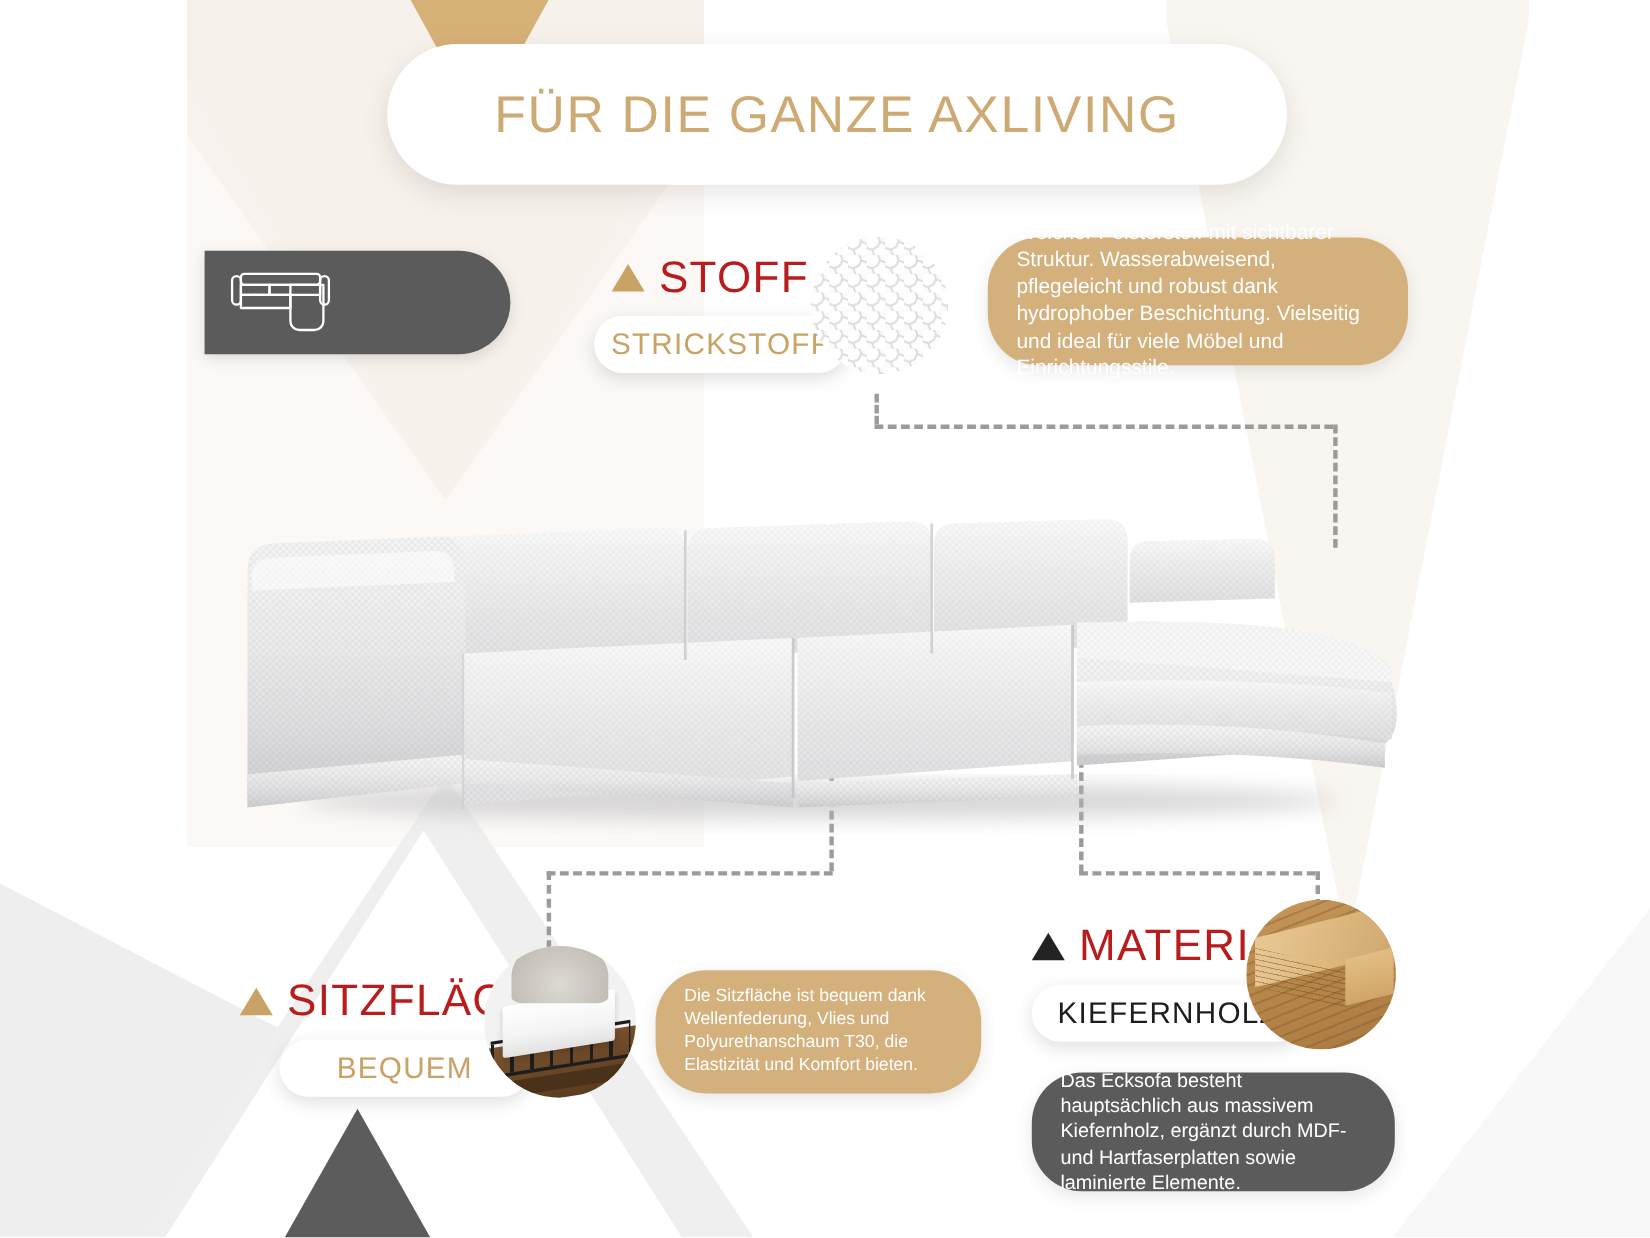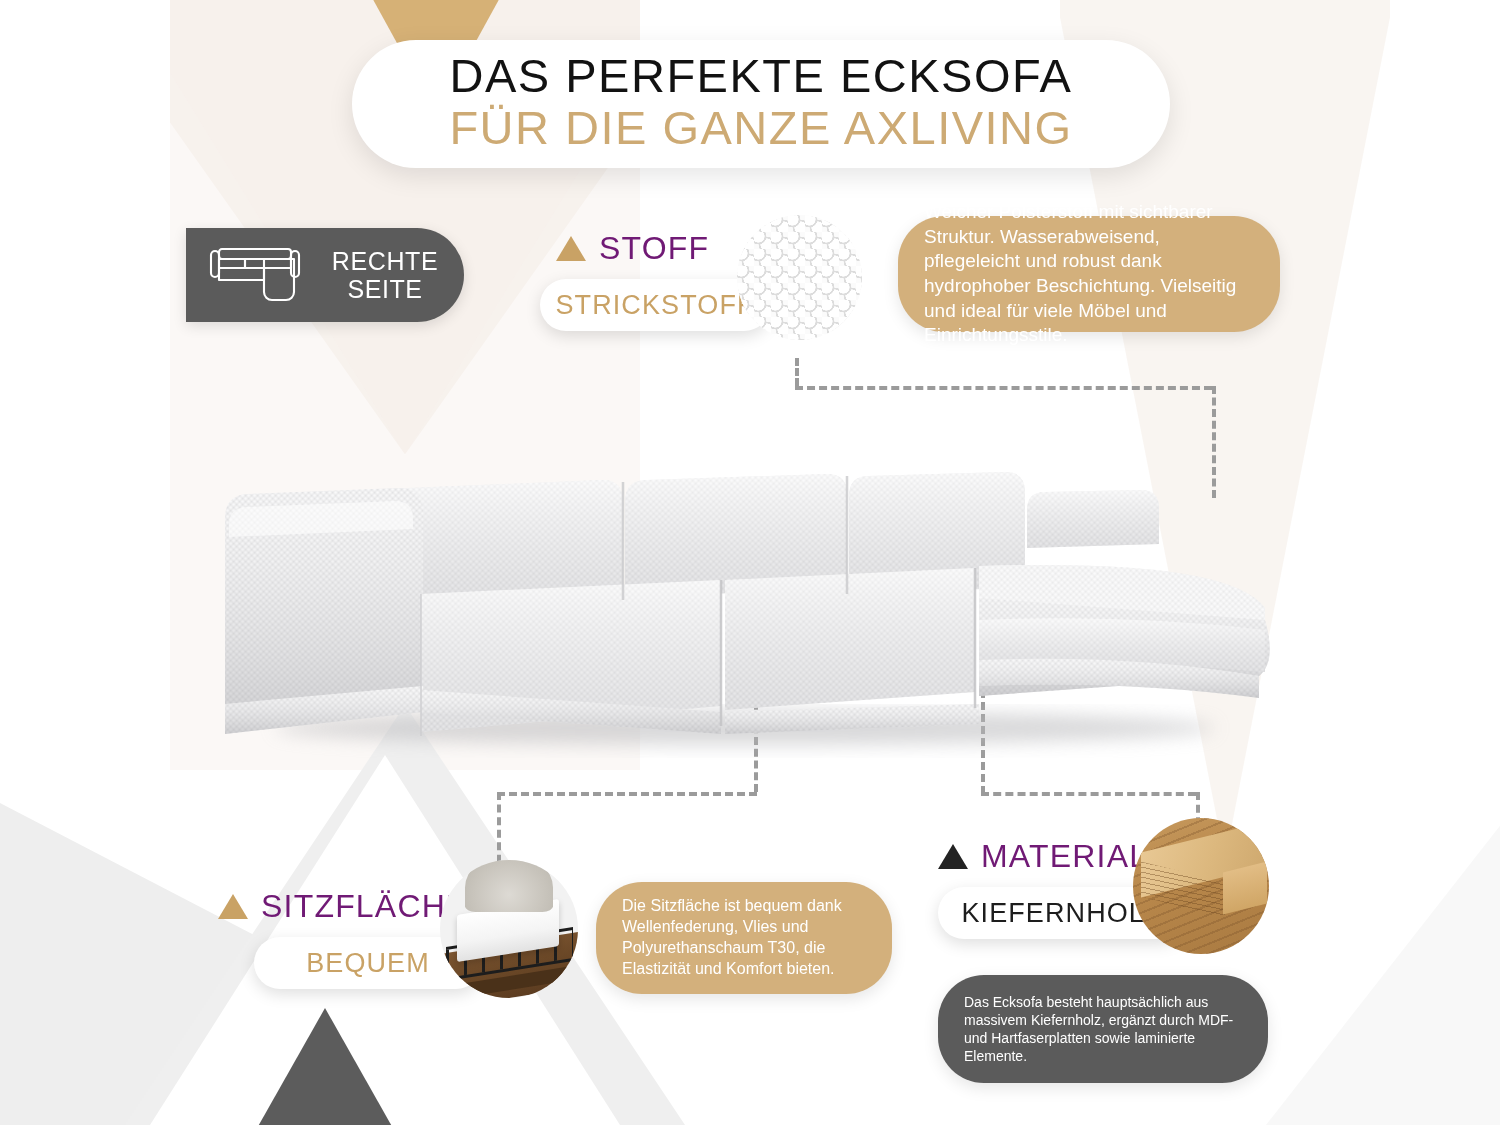--- a/index.html
+++ b/index.html
@@ -290,7 +290,6 @@
   </div>
 
   <div class="header-card">
-    <div class="title-line1">DAS PERFEKTE ECKSOFA</div>
     <div class="title-line2">FÜR DIE GANZE AXLIVING</div>
   </div>
 

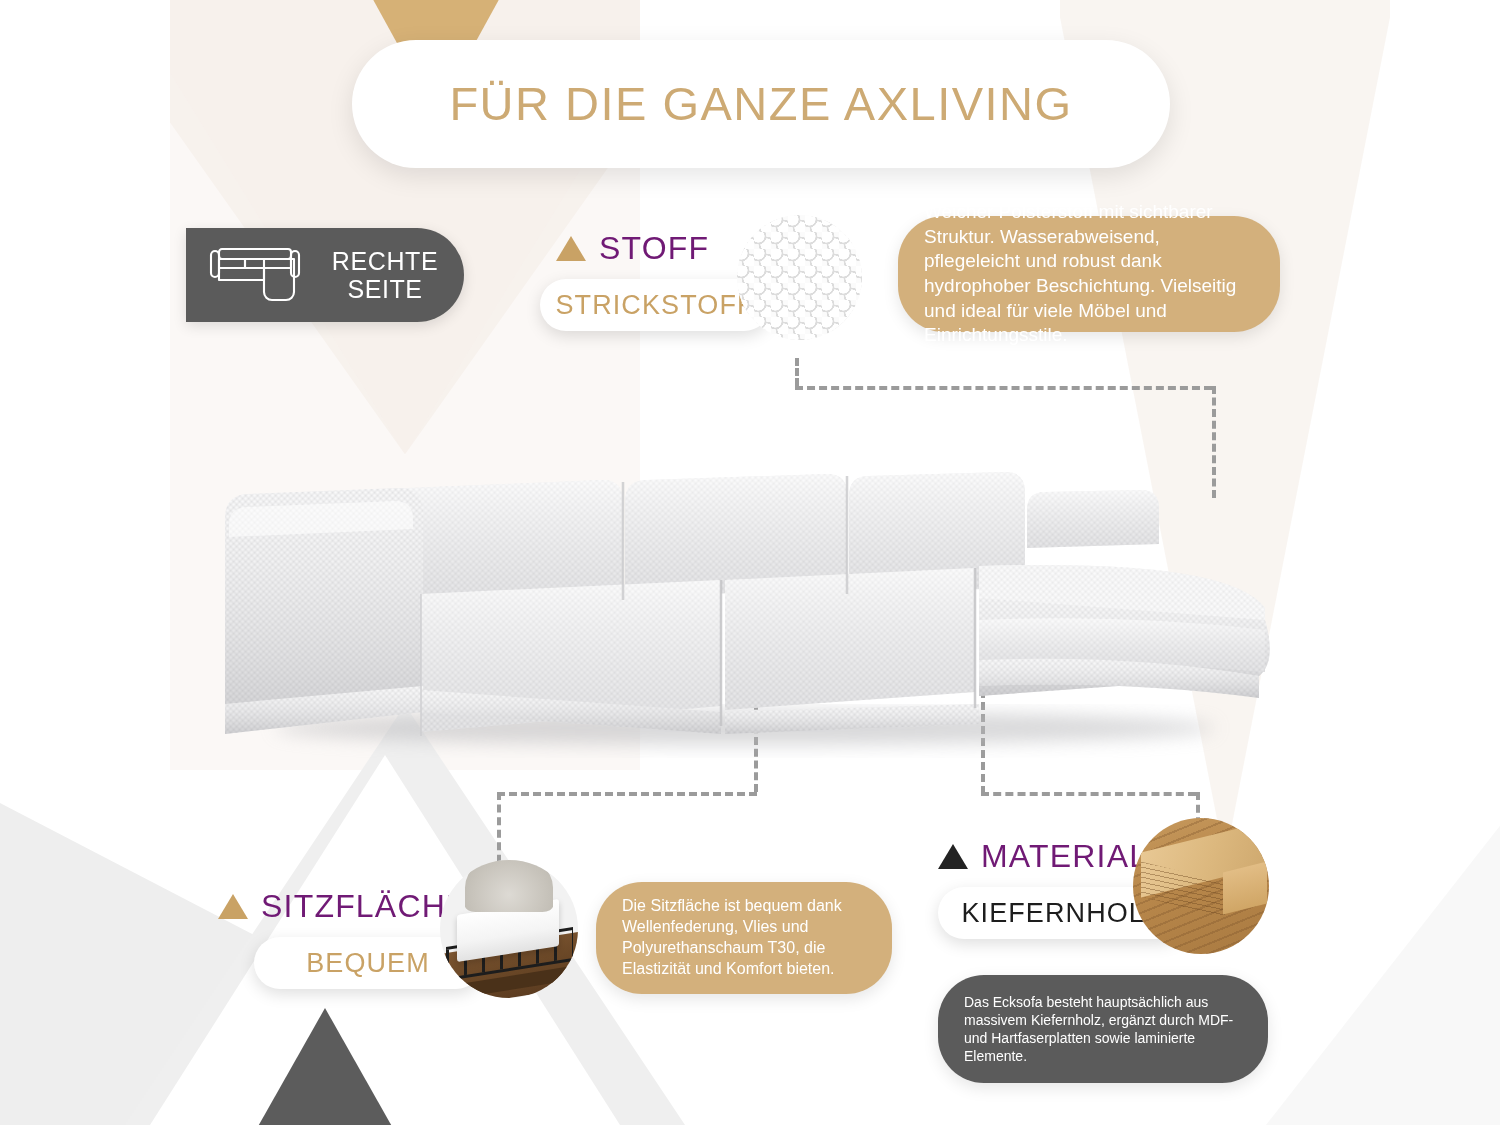--- a/index.html
+++ b/index.html
@@ -309,10 +309,6 @@
         </g>
       </svg>
     </div>
-    <div class="side-badge-text">
-      <span>RECHTE</span><br>
-      <span>SEITE</span>
-    </div>
   </div>
 
   <div class="sec" style="left:556px;top:230px;">

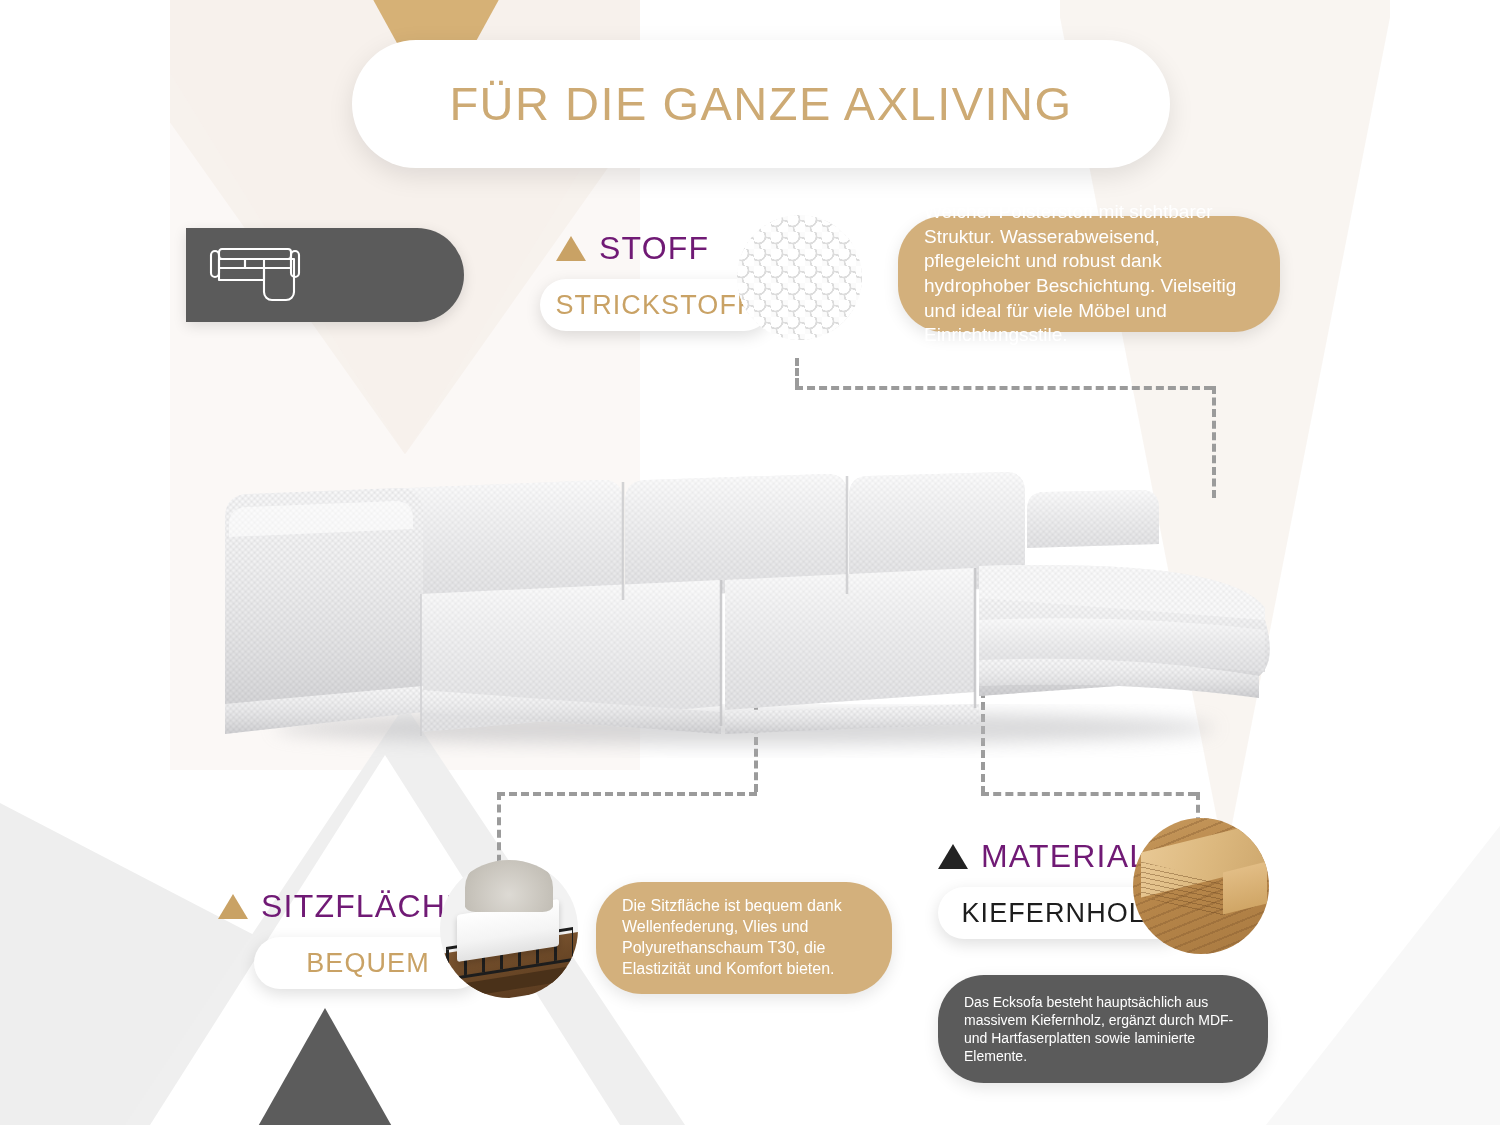--- a/index.html
+++ b/index.html
@@ -100,7 +100,7 @@
   .tri{width:0;height:0;border-left:15px solid transparent;border-right:15px solid transparent;}
   .tri.gold{border-bottom:25px solid #c9a265;}
   .tri.dark{border-bottom:25px solid #232323;}
-  .sec-title{font-size:32px;letter-spacing:1.2px;color:#701a75;white-space:nowrap;}
+  .sec-title{font-size:40px;letter-spacing:1.2px;color:#b91c1c;white-space:nowrap;}
   .chip{
     margin-top:12px;background:#fff;border-radius:30px;height:52px;
     display:flex;align-items:center;justify-content:center;

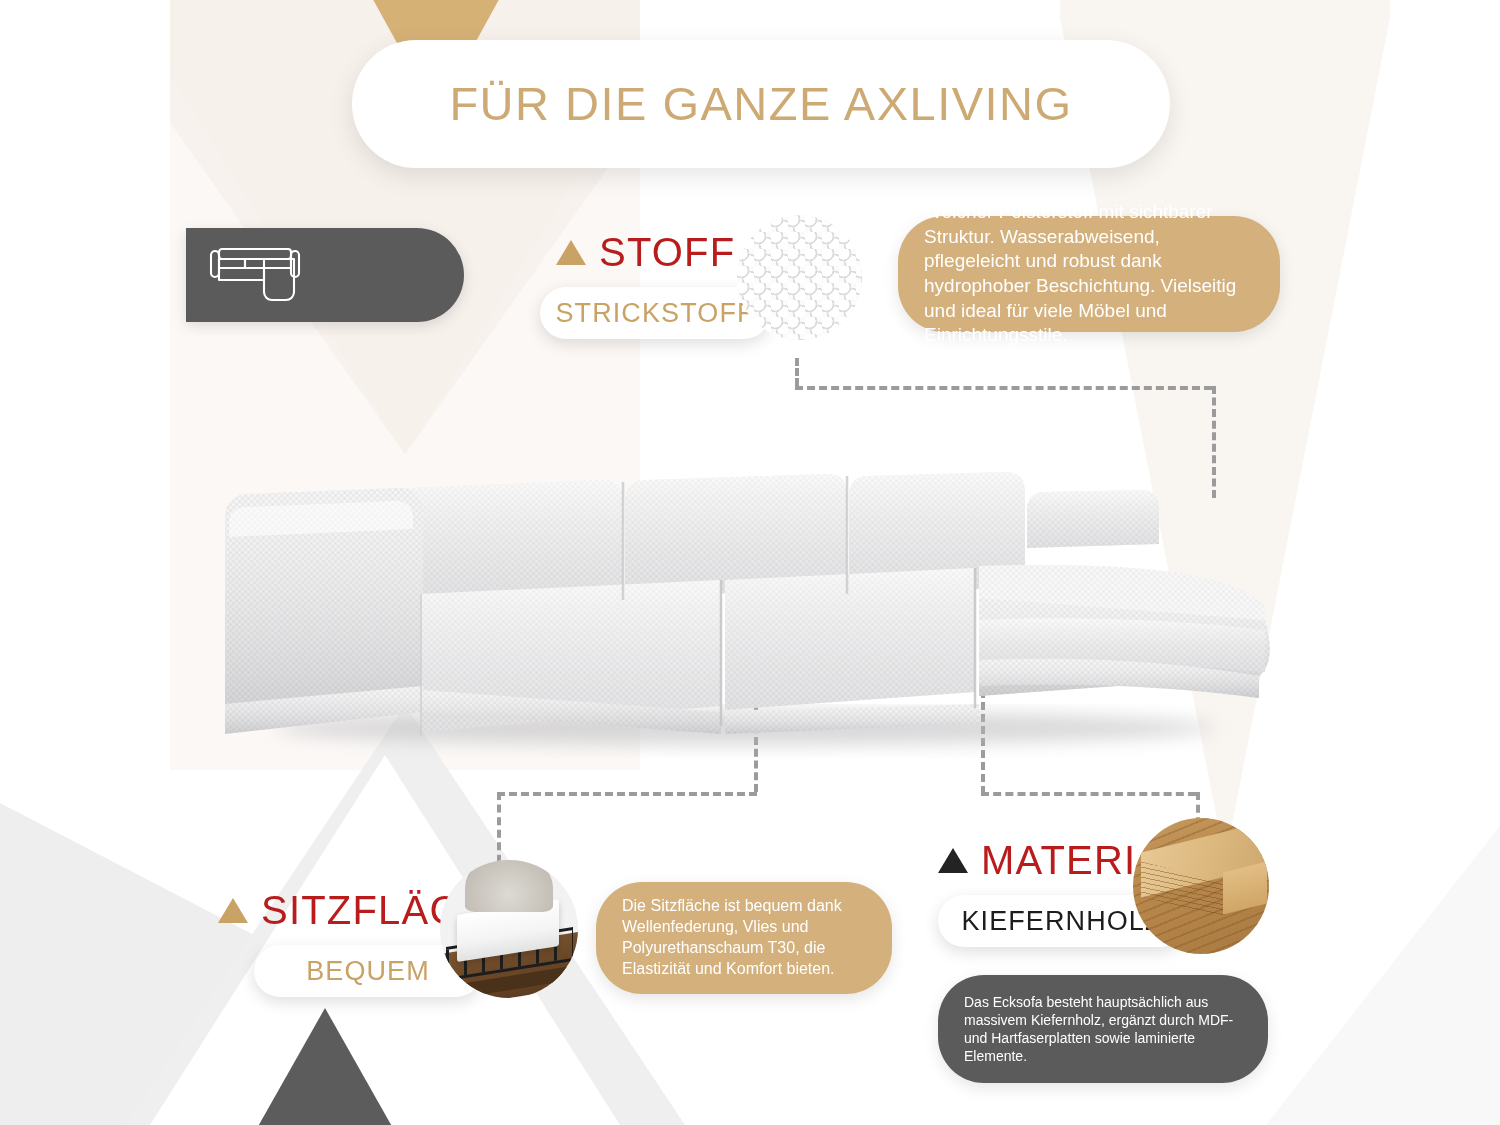--- a/index.html
+++ b/index.html
@@ -362,7 +362,7 @@
     </div>
   </div>
 
-  <div class="bubble dark" style="left:938px;top:975px;width:330px;height:108px;font-size:14px;">Das Ecksofa besteht hauptsächlich aus massivem Kiefernholz, ergänzt durch MDF- und Hartfaserplatten sowie laminierte Elemente.</div>
+  <div class="bubble dark" style="left:938px;top:975px;width:330px;height:108px;font-size:18px;">Das Ecksofa besteht hauptsächlich aus massivem Kiefernholz, ergänzt durch MDF- und Hartfaserplatten sowie laminierte Elemente.</div>
 
 </div>
 

